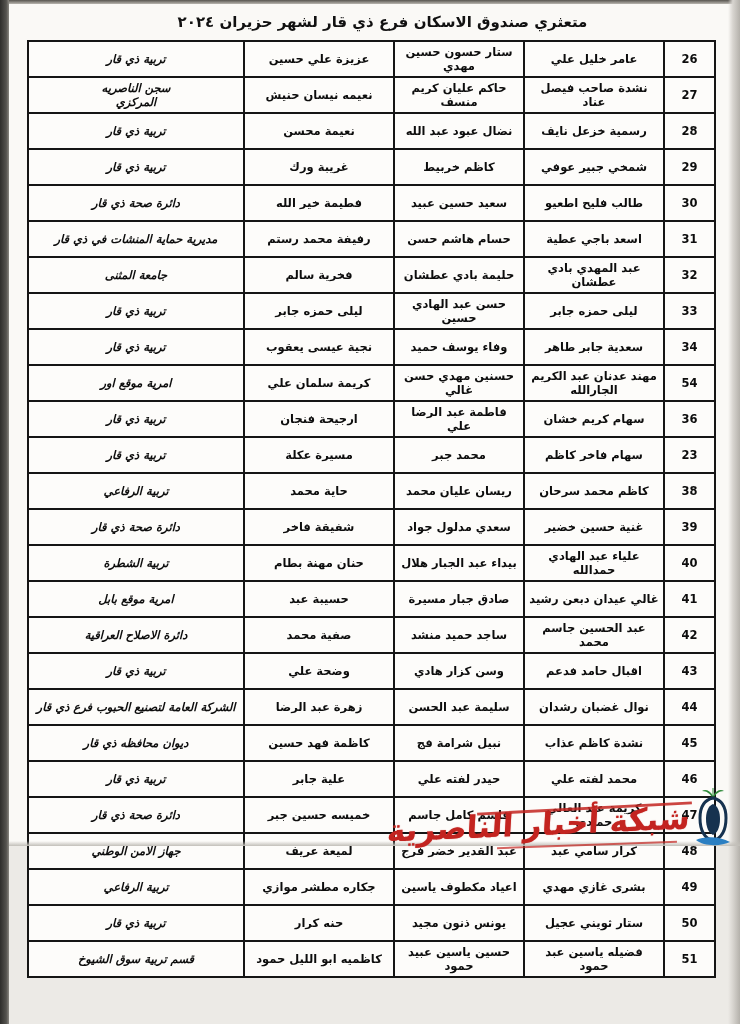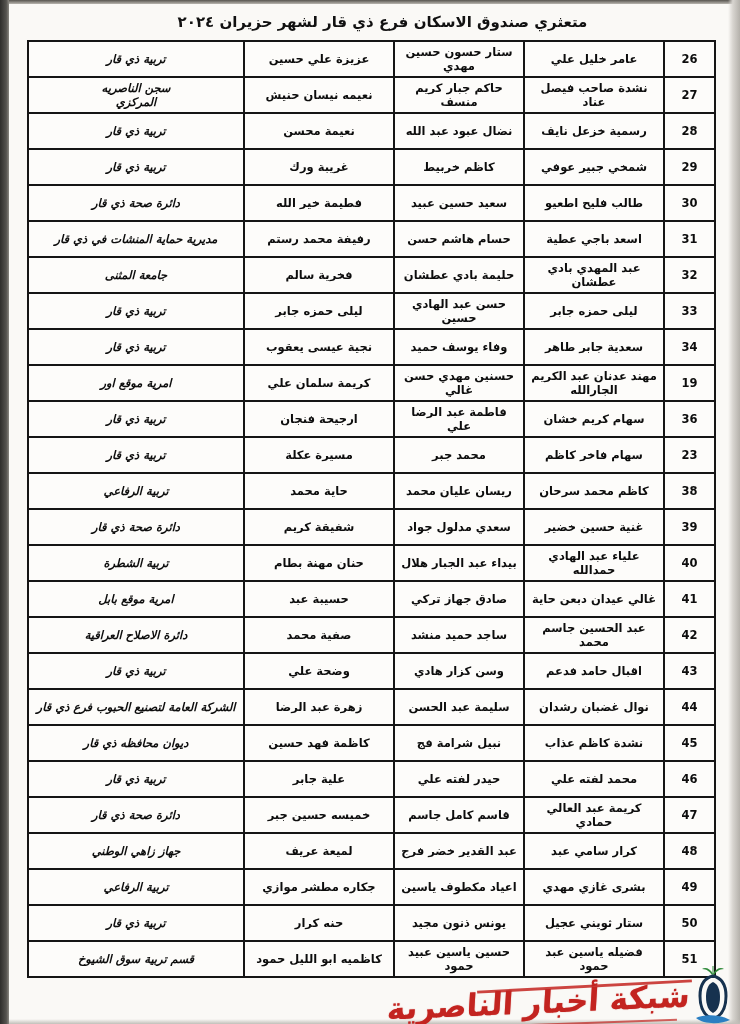--- a/index.html
+++ b/index.html
@@ -10,7 +10,7 @@
     -webkit-font-smoothing:antialiased;
   }
   .scan-page{
-    position:relative;width:740px;height:1024px;
+    position:relative;width:740px;height:846px;
     background:#faf9f6;
     box-sizing:border-box;
   }

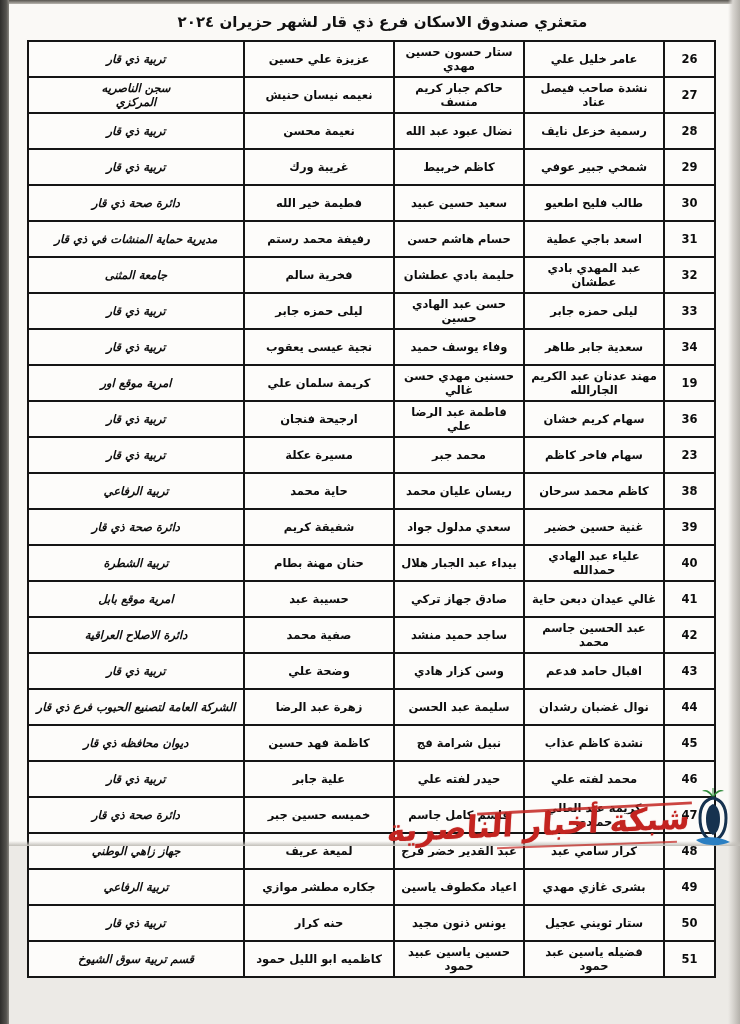--- a/index.html
+++ b/index.html
@@ -103,7 +103,7 @@
     <tr>
       <td class="cell-no">27</td>
       <td class="cell-name">نشدة صاحب فيصل عناد</td>
-      <td class="cell-name">حاكم جبار كريم منسف</td>
+      <td class="cell-name">حاكم عليان كريم منسف</td>
       <td class="cell-name">نعيمه نيسان حنيش</td>
       <td class="cell-dept">سجن الناصريه
 المركزي</td>

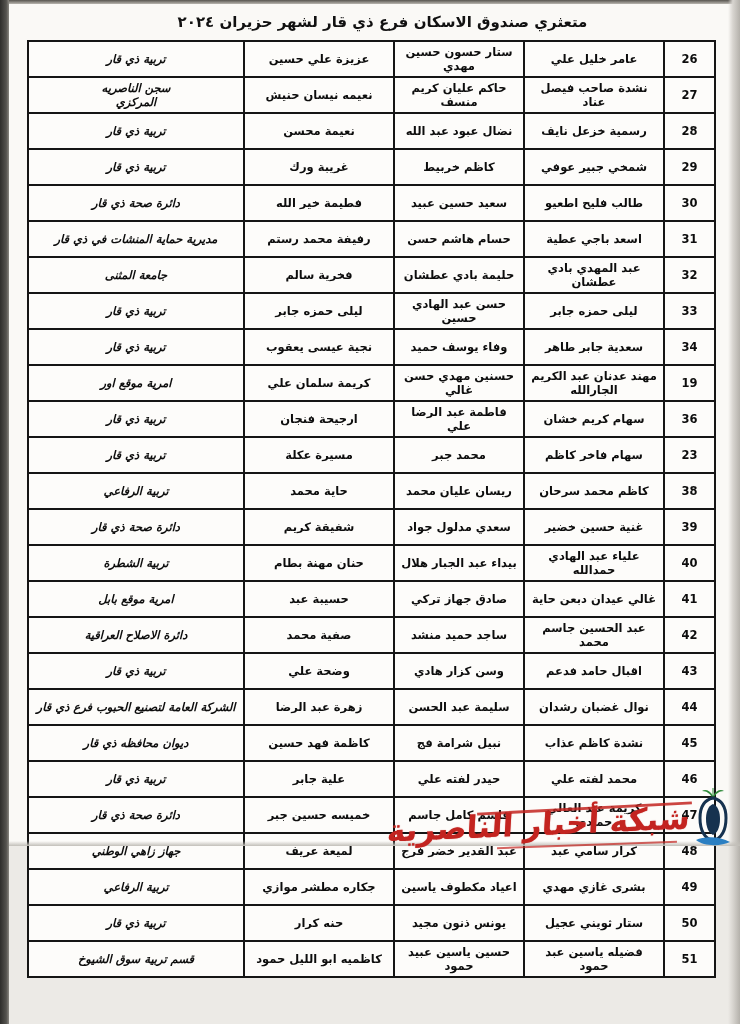--- a/index.html
+++ b/index.html
@@ -166,7 +166,7 @@
     </tr>
 
     <tr>
-      <td class="cell-no">19</td>
+      <td class="cell-no">54</td>
       <td class="cell-name">مهند عدنان عبد الكريم الجارالله</td>
       <td class="cell-name">حسنين مهدي حسن غالي</td>
       <td class="cell-name">كريمة سلمان علي</td>

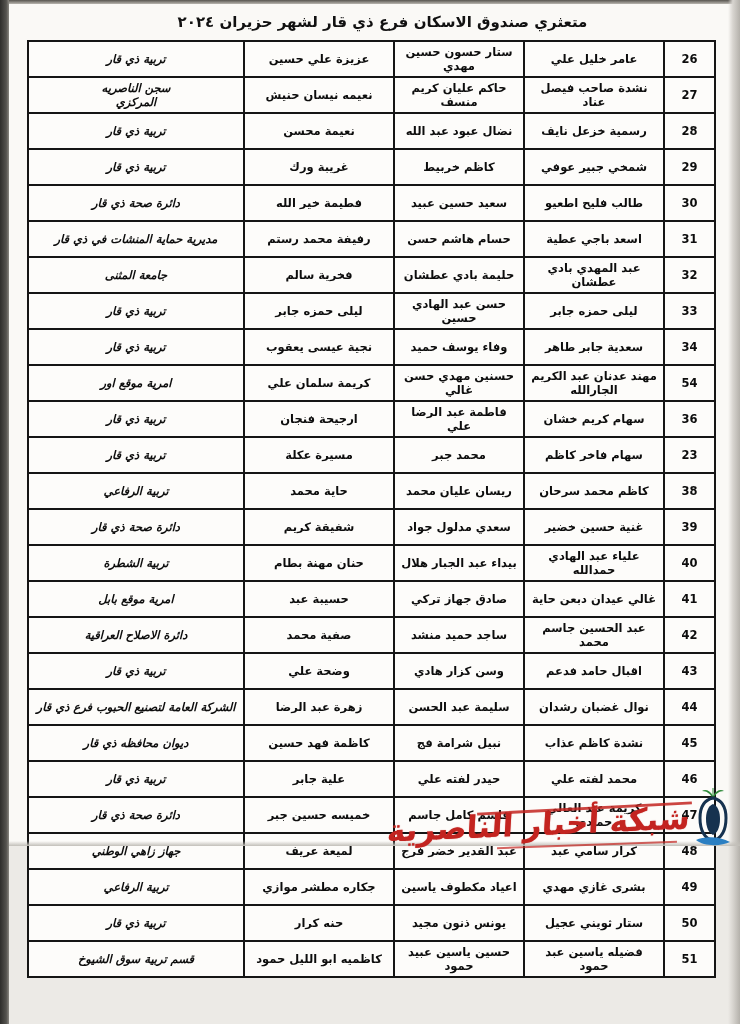--- a/index.html
+++ b/index.html
@@ -201,7 +201,7 @@
       <td class="cell-no">39</td>
       <td class="cell-name">غنية حسين خضير</td>
       <td class="cell-name">سعدي مدلول جواد</td>
-      <td class="cell-name">شفيقة كريم</td>
+      <td class="cell-name">شفيقة فاخر</td>
       <td class="cell-dept">دائرة صحة ذي قار</td>
     </tr>
 

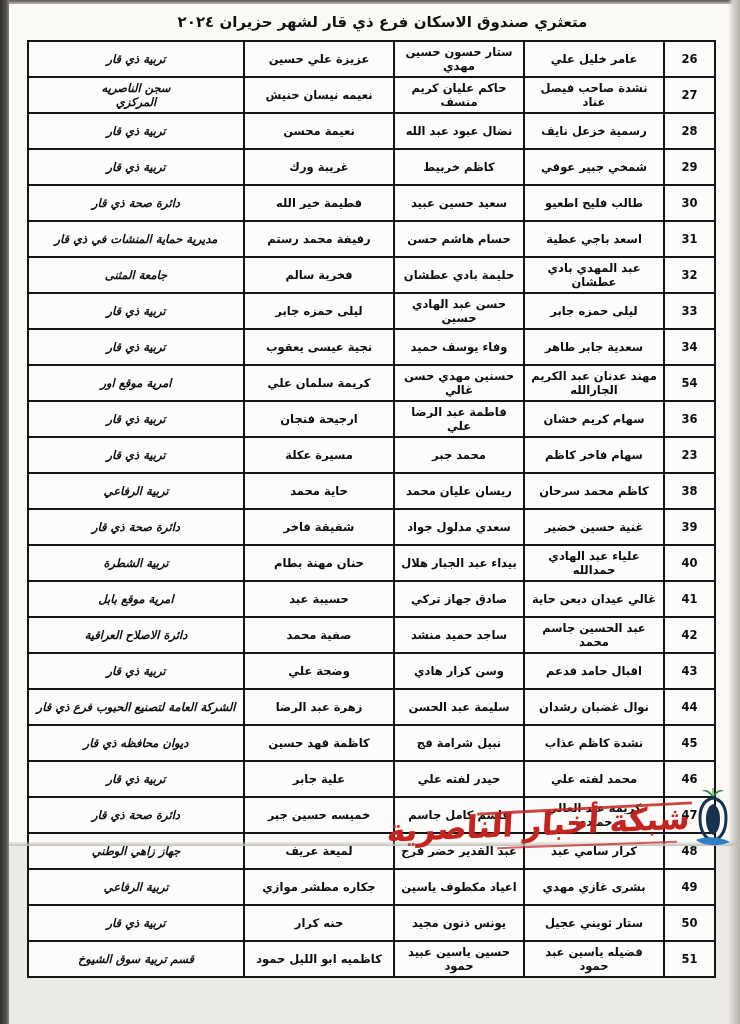--- a/index.html
+++ b/index.html
@@ -216,7 +216,7 @@
     <tr>
       <td class="cell-no">41</td>
       <td class="cell-name">غالي عيدان دبعن حاية</td>
-      <td class="cell-name">صادق جهاز تركي</td>
+      <td class="cell-name">صادق جبار مسيرة</td>
       <td class="cell-name">حسيبة عبد</td>
       <td class="cell-dept">امرية موقع بابل</td>
     </tr>

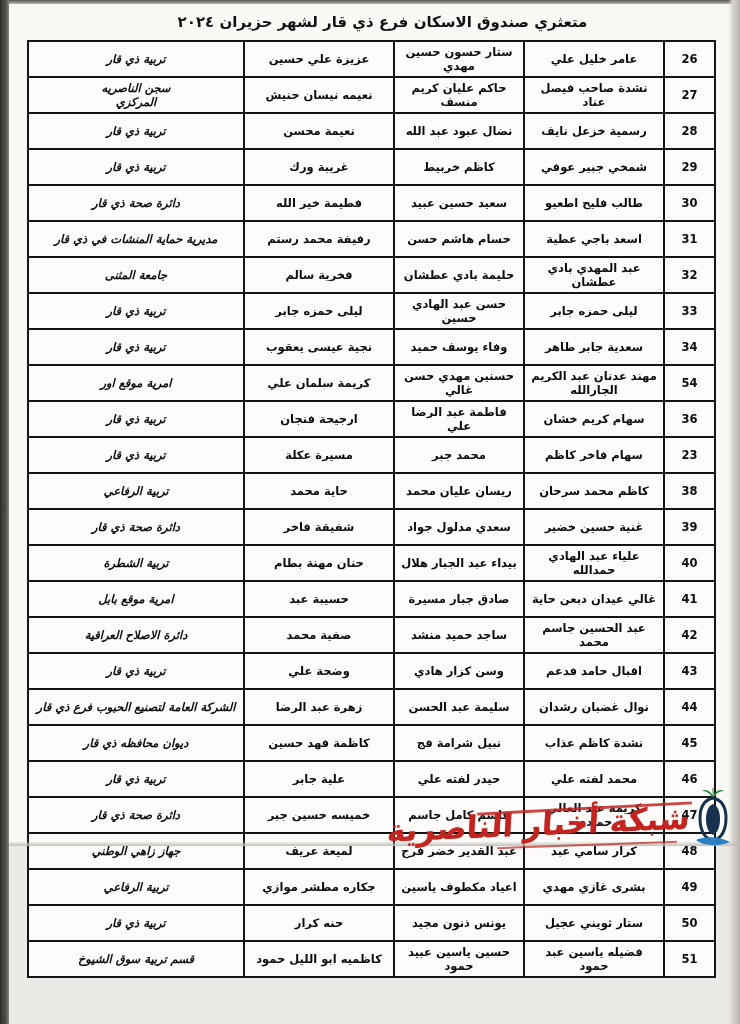--- a/index.html
+++ b/index.html
@@ -215,7 +215,7 @@
 
     <tr>
       <td class="cell-no">41</td>
-      <td class="cell-name">غالي عيدان دبعن حاية</td>
+      <td class="cell-name">غالي عيدان دبعن رشيد</td>
       <td class="cell-name">صادق جبار مسيرة</td>
       <td class="cell-name">حسيبة عبد</td>
       <td class="cell-dept">امرية موقع بابل</td>

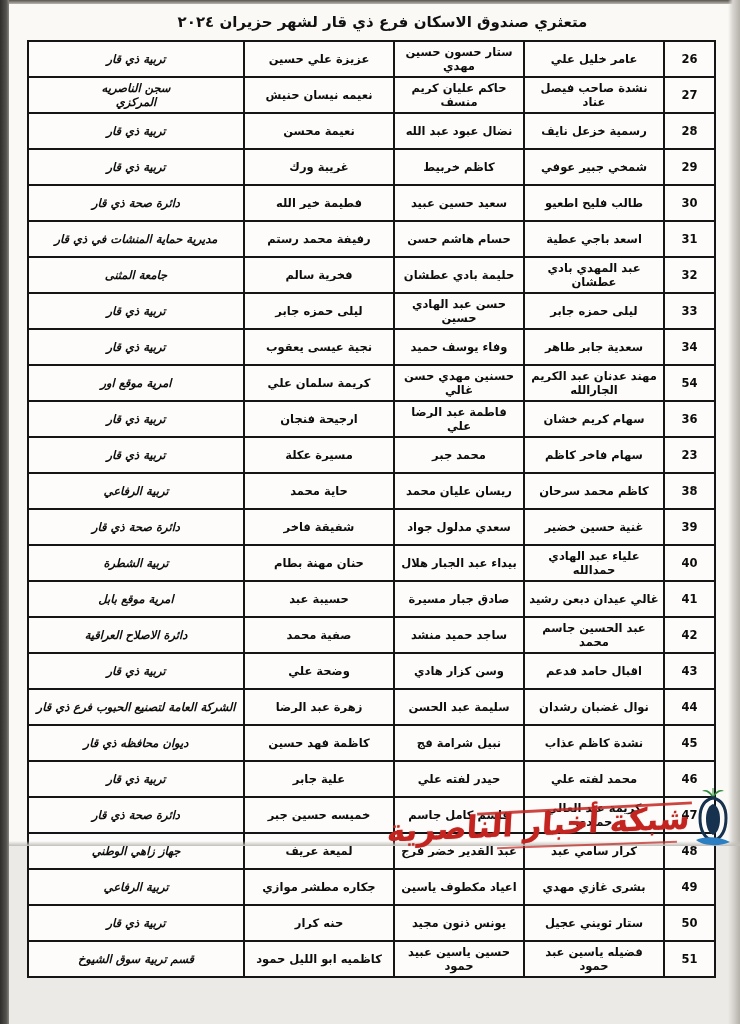--- a/index.html
+++ b/index.html
@@ -274,7 +274,7 @@
       <td class="cell-name">كرار سامي عبد</td>
       <td class="cell-name">عبد القدير خضر فرج</td>
       <td class="cell-name">لميعة عريف</td>
-      <td class="cell-dept">جهاز زاهي الوطني</td>
+      <td class="cell-dept">جهاز الامن الوطني</td>
     </tr>
 
     <tr>

